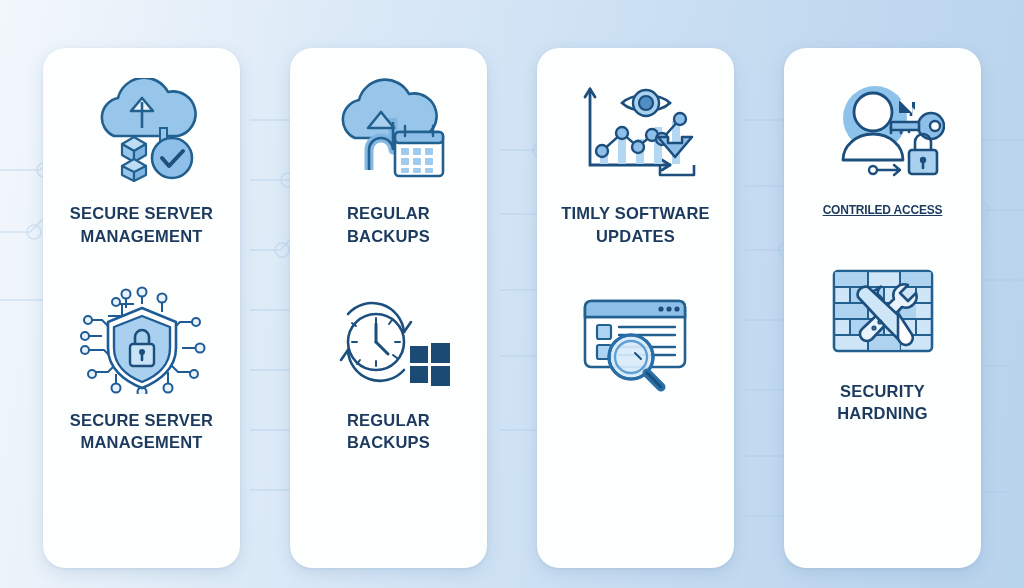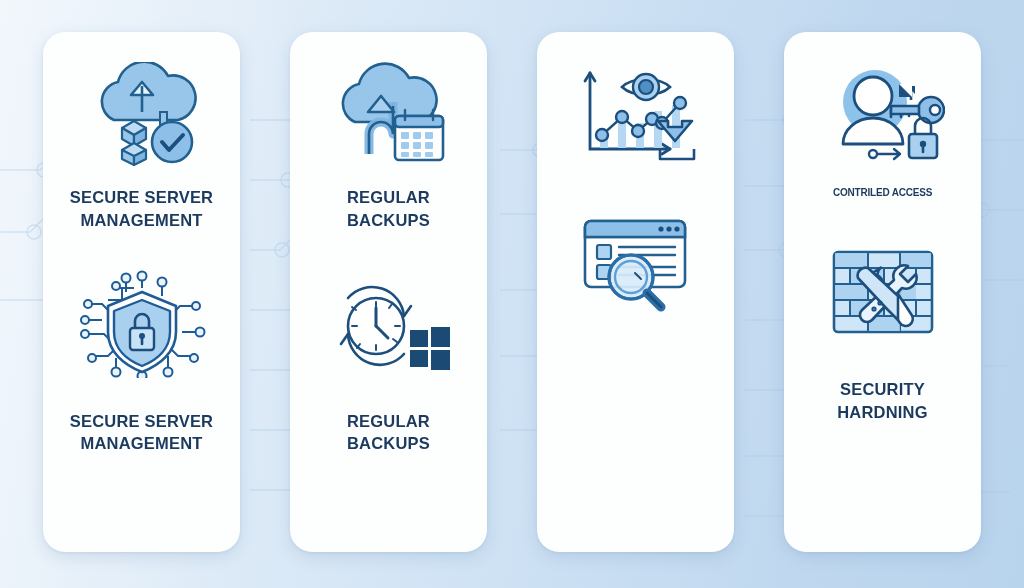--- a/index.html
+++ b/index.html
@@ -44,7 +44,7 @@
     align-items: flex-start;
     justify-content: center;
     gap: 50px;
-    padding-top: 32px;
+    padding-top: 48px;
     box-sizing: border-box;
   }
   .card {

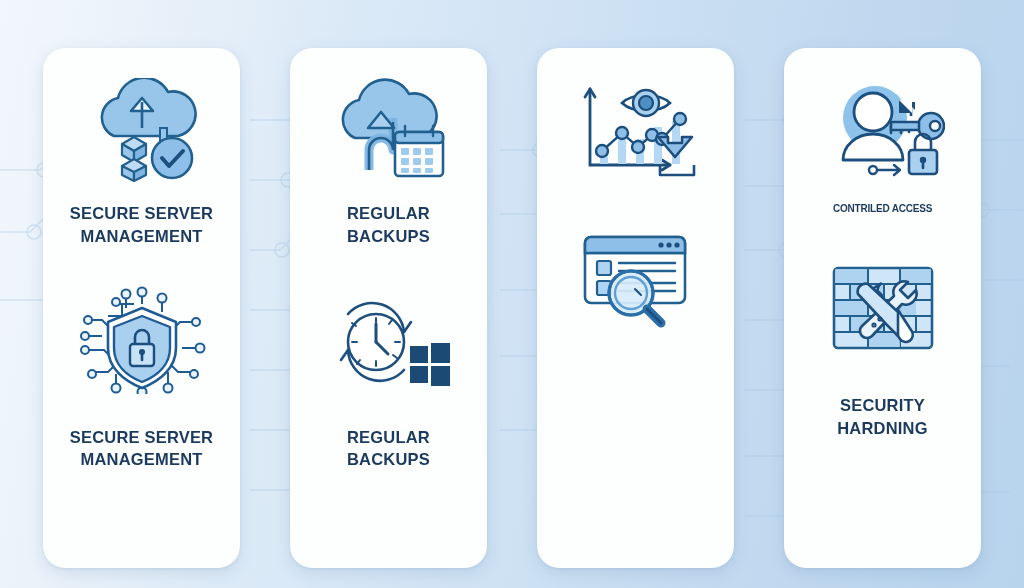--- a/index.html
+++ b/index.html
@@ -323,6 +323,8 @@
             <path d="M86 88 v10 h34 v-10" fill="none" stroke="#1c4f7d" stroke-width="2.6" stroke-linejoin="round"></path>
           </svg>
         </div>
+        <div class="label">TIMLY SOFTWARE
+UPDATES</div>
       </div>
 
       <div class="slot slot-bottom">

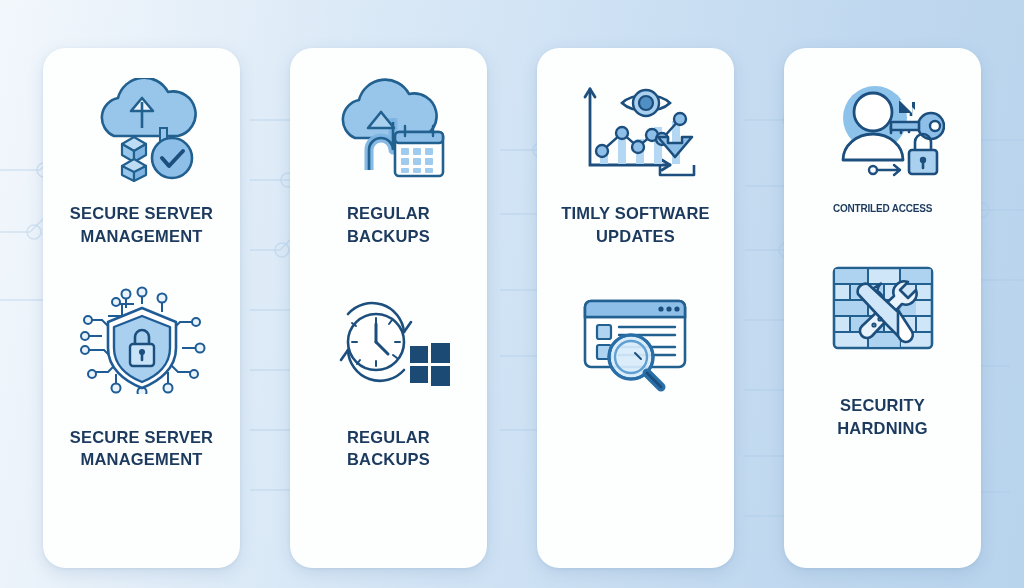--- a/index.html
+++ b/index.html
@@ -93,7 +93,7 @@
   .slot-bottom .label { margin-top: 32px; }
 
   
-  .card-4 .slot-top .label { font-size: 10px; letter-spacing: -0.2px; }
+  .card-4 .slot-top .label { font-size: 12px; letter-spacing: -0.2px; text-decoration: underline; }
 </style>
 </head>
 <body>

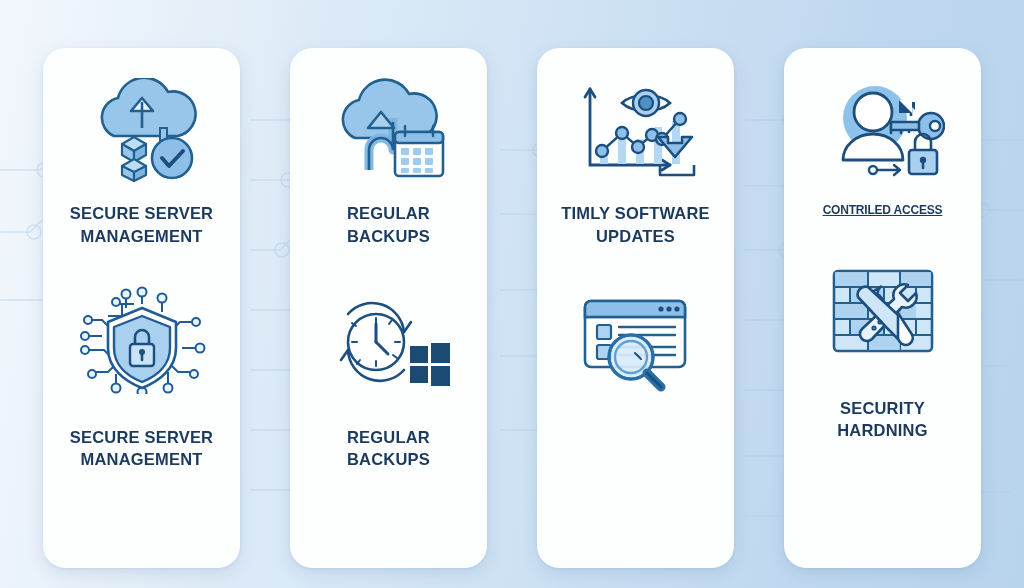--- a/index.html
+++ b/index.html
@@ -90,7 +90,7 @@
   .slot-top .label { margin-top: 18px; }
   .slot-bottom { margin-top: 38px; }
   .slot-bottom .icon-box { height: 108px; }
-  .slot-bottom .label { margin-top: 32px; }
+  .slot-bottom .label { margin-top: 15px; }
 
   
   .card-4 .slot-top .label { font-size: 12px; letter-spacing: -0.2px; text-decoration: underline; }

